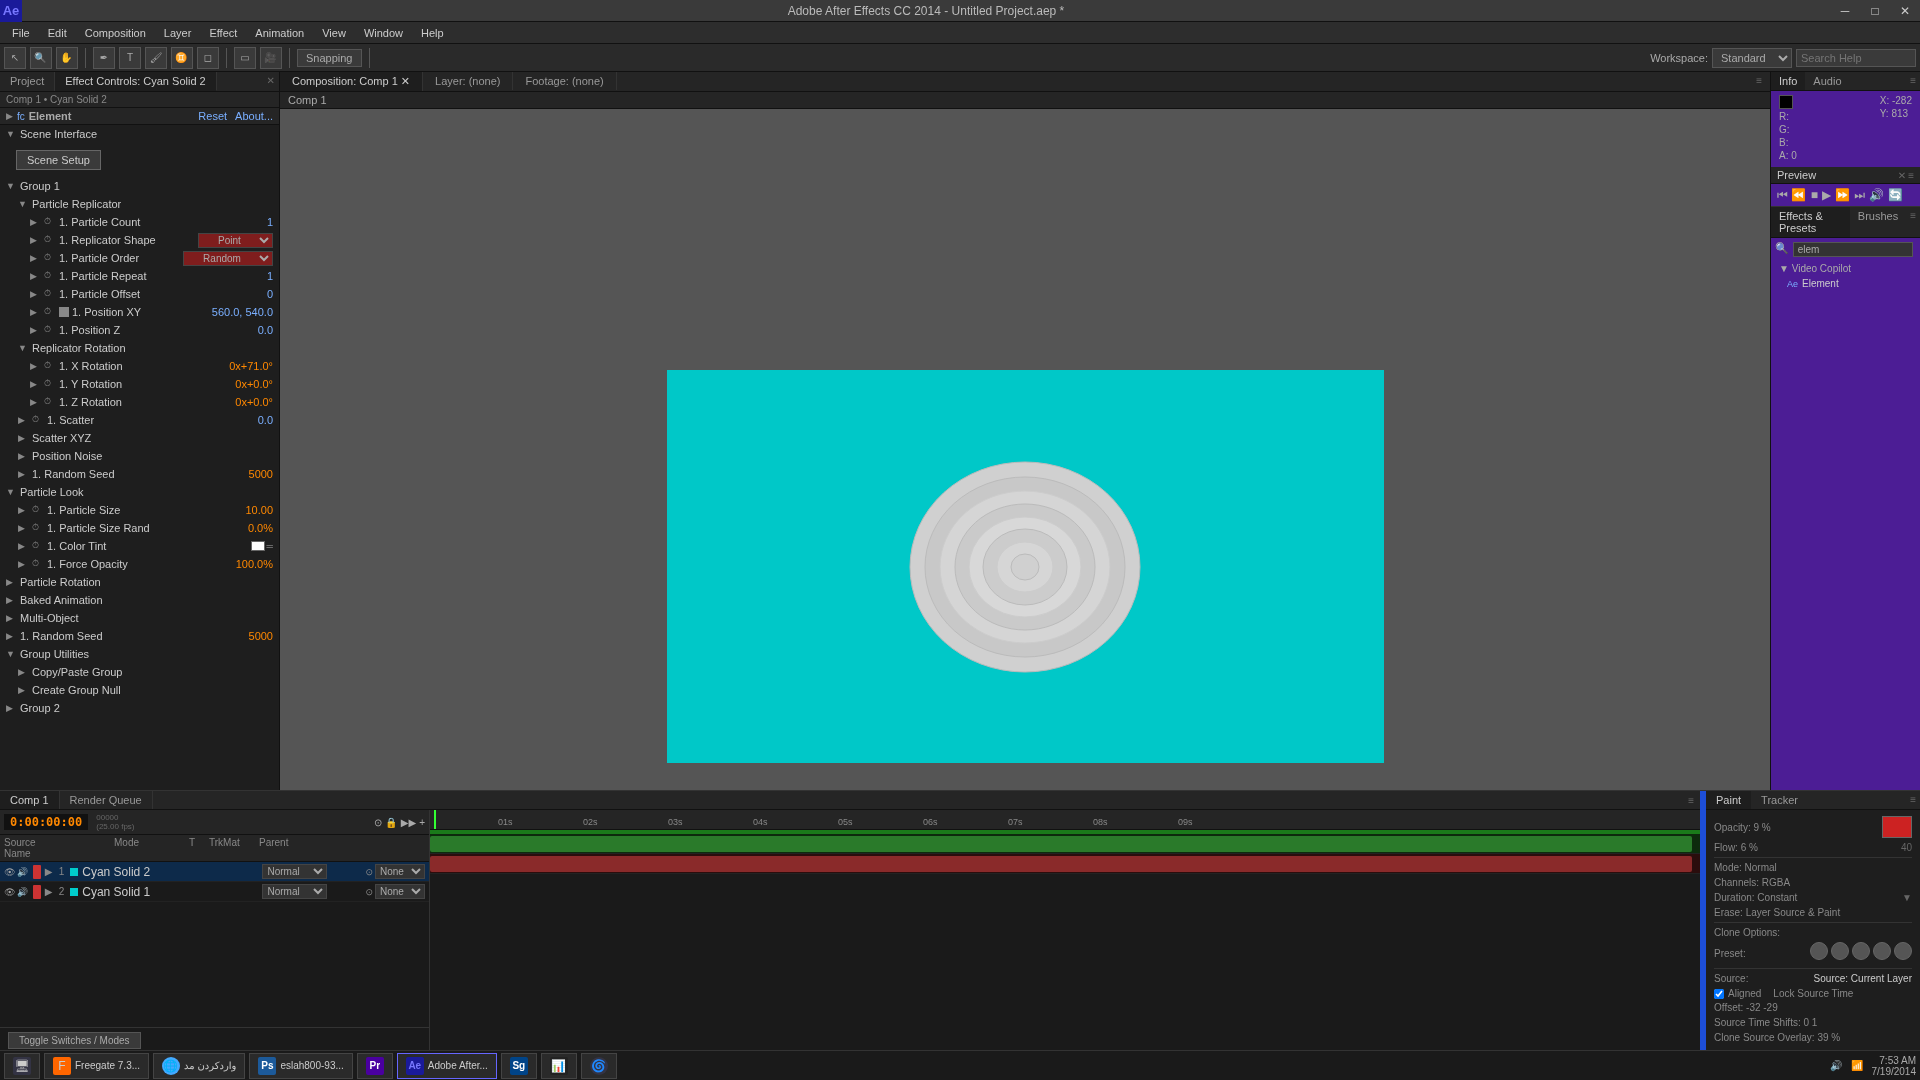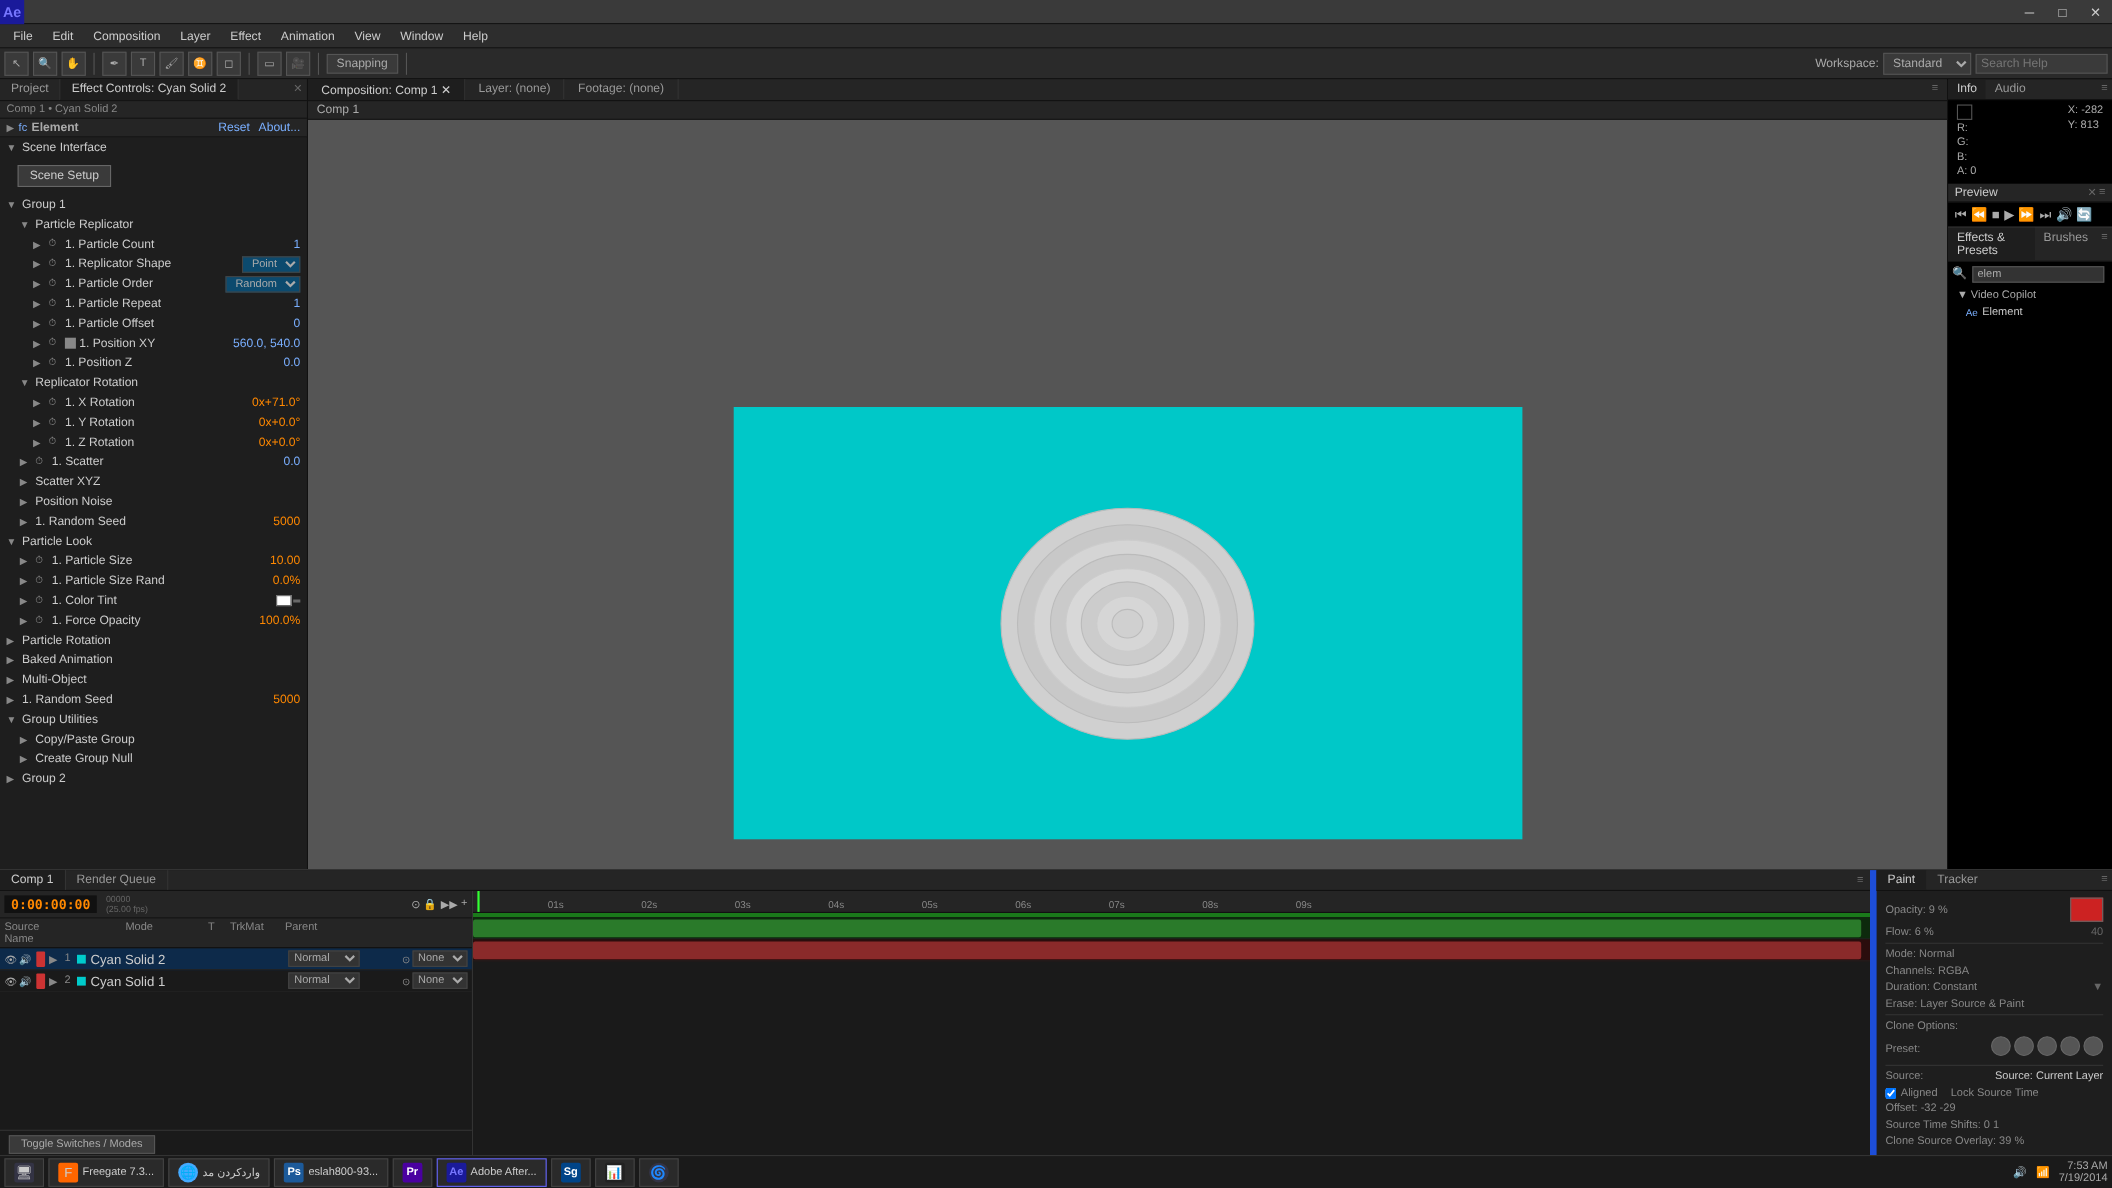--- a/index.html
+++ b/index.html
@@ -151,6 +151,7 @@
   <div class="app-icon">
     <span>Ae</span>
   </div>
+  <div class="title">Adobe After Effects CC 2014 - Untitled Project.aep *</div>
   <div class="win-controls">
     <div class="win-btn">─</div>
     <div class="win-btn">□</div>

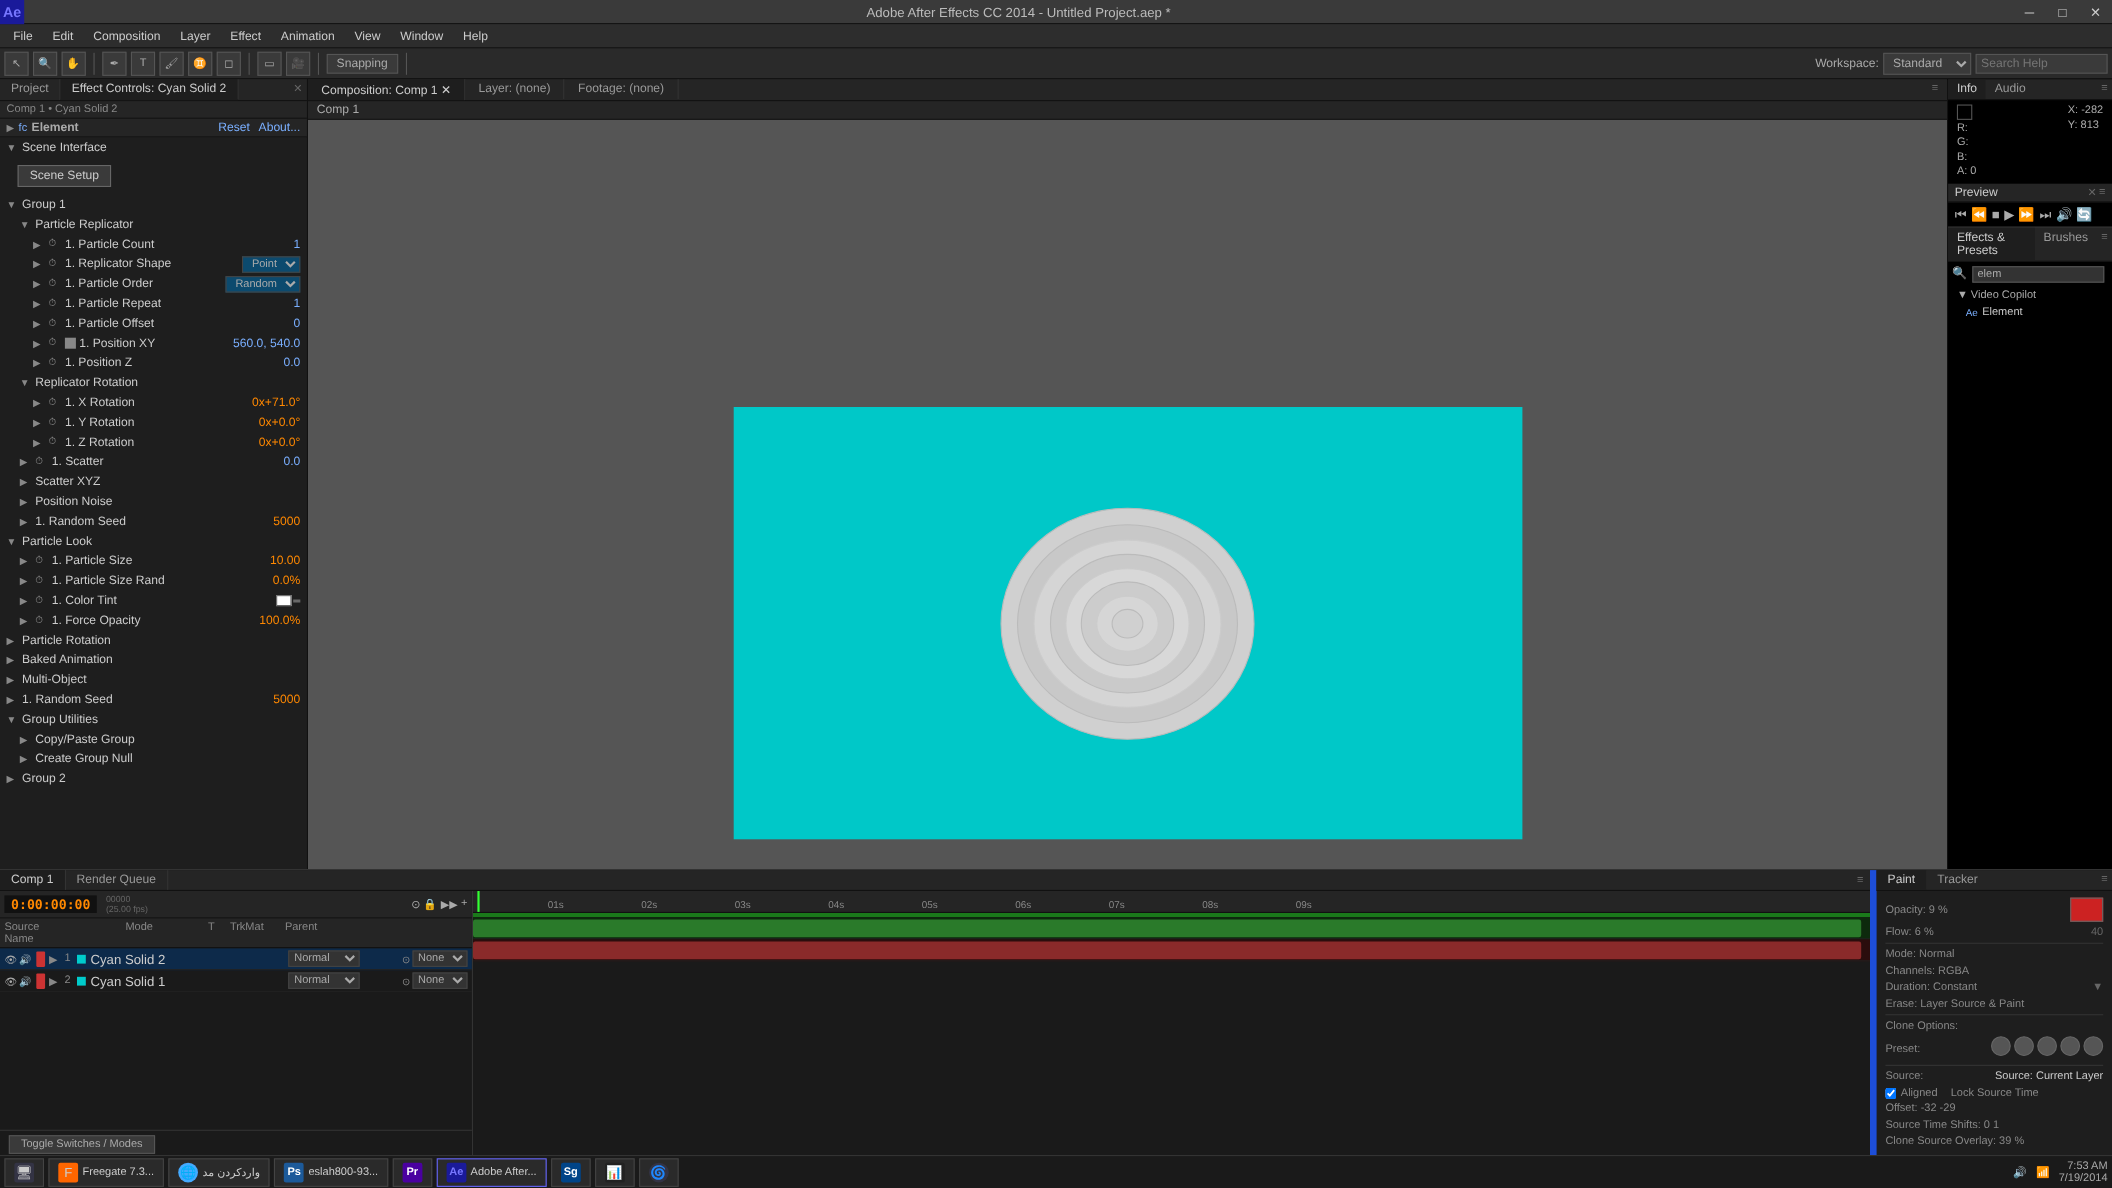--- a/index.html
+++ b/index.html
@@ -75,7 +75,7 @@
     .comp-timecode { font-size: 11px; color: #ccc; background: #111; padding: 1px 4px; font-family: monospace; }
 
     
-    #right-panel { width: 150px; background: #000000; border-left: 1px solid #111; display: flex; flex-direction: column; }
+    #right-panel { width: 150px; background: #4c1d95; border-left: 1px solid #111; display: flex; flex-direction: column; }
     #right-tabs { display: flex; background: #252525; border-bottom: 1px solid #111; flex-wrap: wrap; }
     .right-tab { padding: 3px 8px; font-size: 11px; color: #999; cursor: pointer; }
     .right-tab.active { background: #1e1e1e; color: #ccc; }

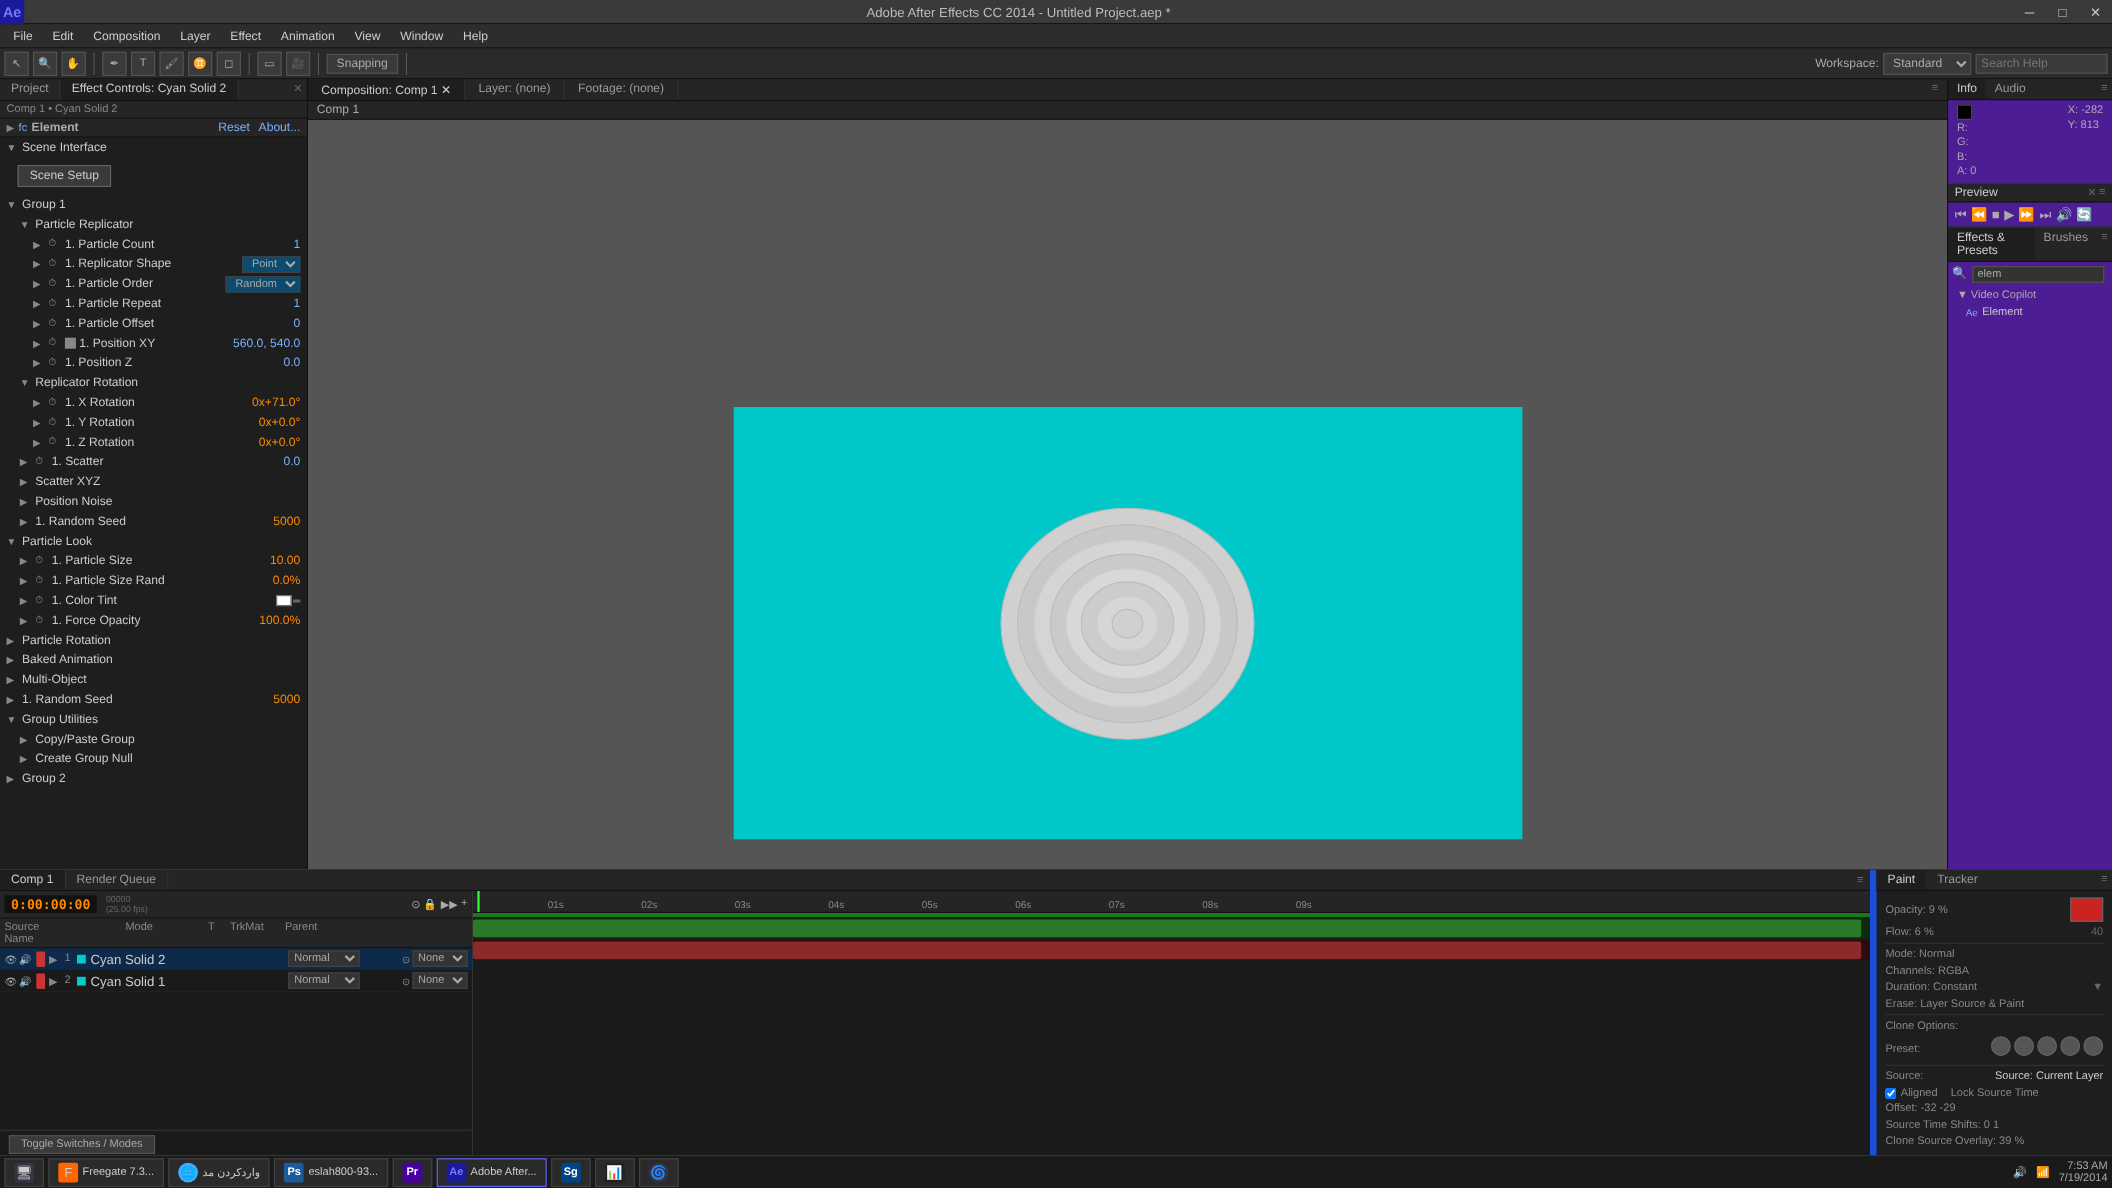--- a/index.html
+++ b/index.html
@@ -55,7 +55,7 @@
     .arrow { width: 12px; font-size: 9px; color: #888; margin-right: 2px; }
     .effect-name { font-size: 11px; color: #ccc; flex: 1; }
     .effect-value { font-size: 11px; color: #7aafff; }
-    .effect-select { background: #0c4a6e; border: 1px solid #444; color: #aaa; font-size: 10px; padding: 0 4px; }
+    .effect-select { background: #7f1d1d; border: 1px solid #444; color: #aaa; font-size: 10px; padding: 0 15px; text-align: center; }
     .stopwatch { width: 12px; height: 12px; margin-right: 3px; color: #888; font-size: 9px; }
     .indent1 { margin-left: 12px; }
     .indent2 { margin-left: 24px; }

